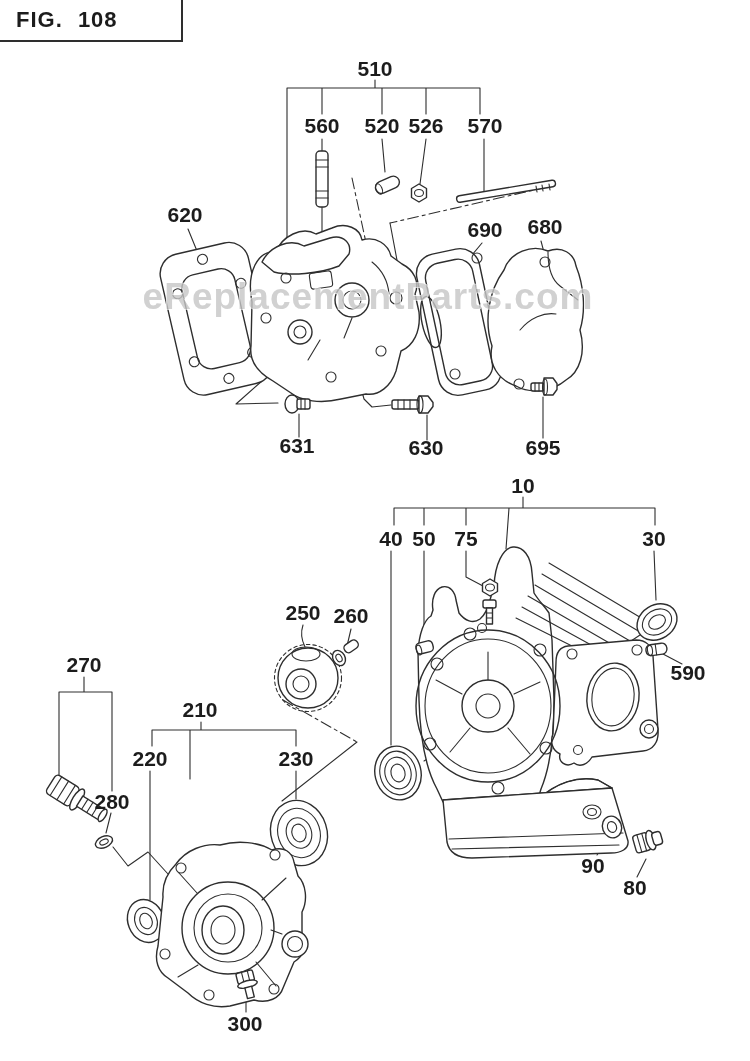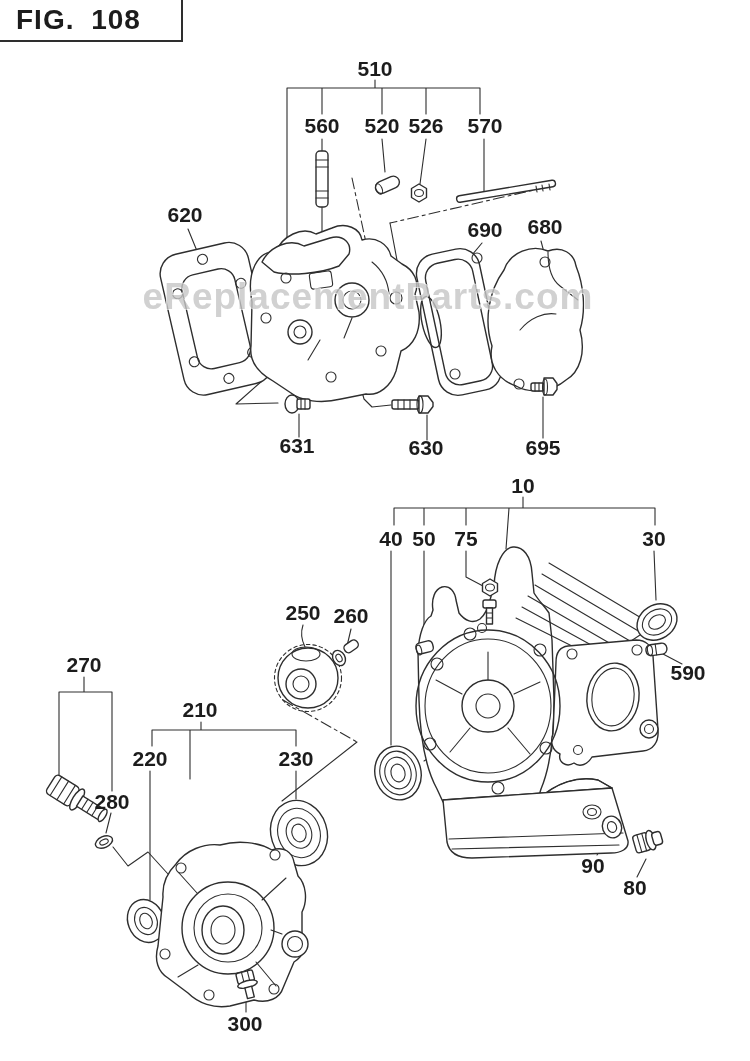--- a/index.html
+++ b/index.html
@@ -7,7 +7,7 @@
           font-family:"Liberation Sans",sans-serif;}
   .fig-box{position:absolute;left:-2px;top:-2px;width:185px;height:44px;border:2px solid #2e2e2e;
            background:#fff;display:flex;align-items:center;padding-left:16px;box-sizing:border-box;}
-  .fig-box span{font-size:28px;font-weight:bold;color:#1c1c1c;letter-spacing:1px;word-spacing:8px;}
+  .fig-box span{font-size:22px;font-weight:bold;color:#1c1c1c;letter-spacing:1px;word-spacing:8px;}
   svg{position:absolute;left:0;top:0;}
   .p{fill:none;stroke:#2e2e2e;stroke-width:1.4;stroke-linejoin:round;stroke-linecap:round;}
   .f{fill:#fff;stroke:#2e2e2e;stroke-width:1.4;stroke-linejoin:round;stroke-linecap:round;}

